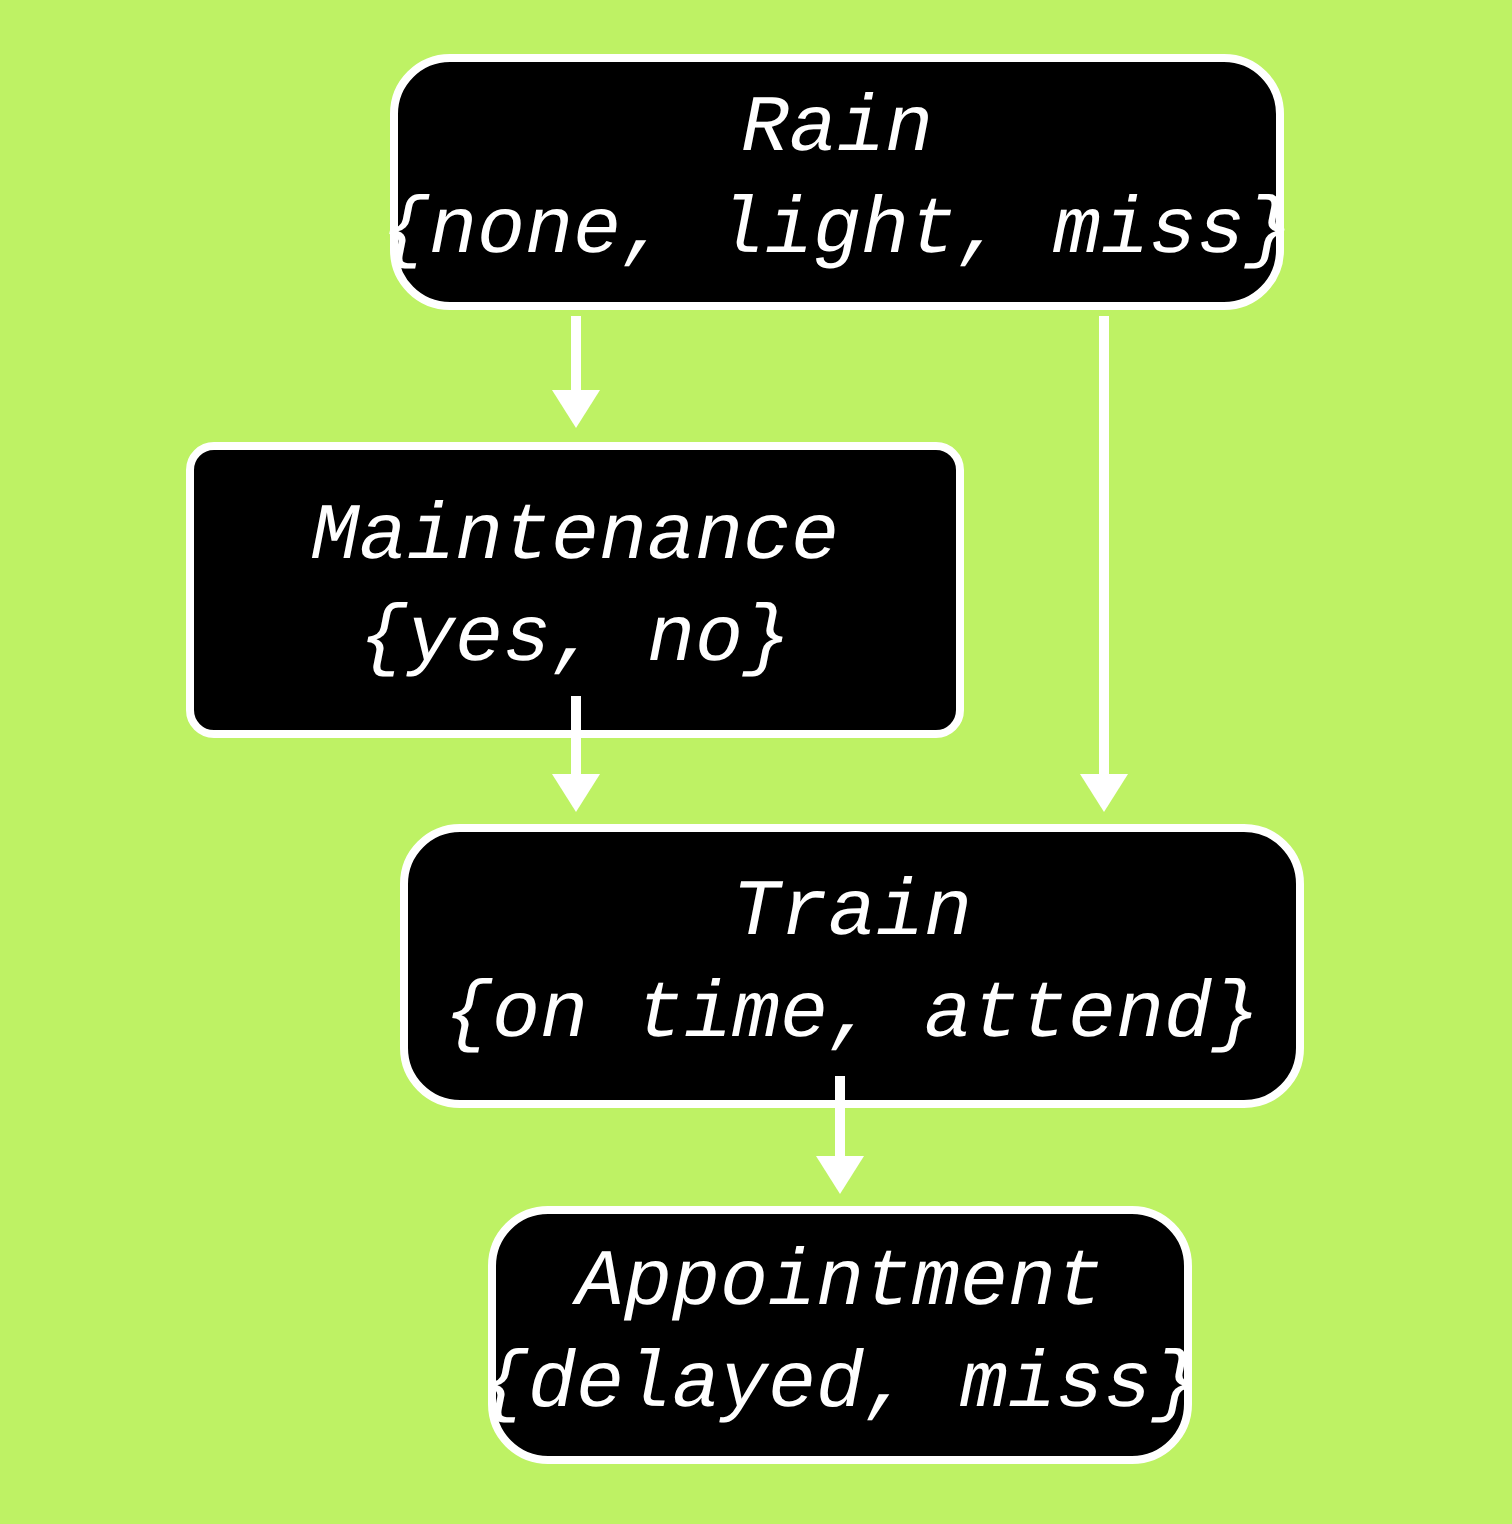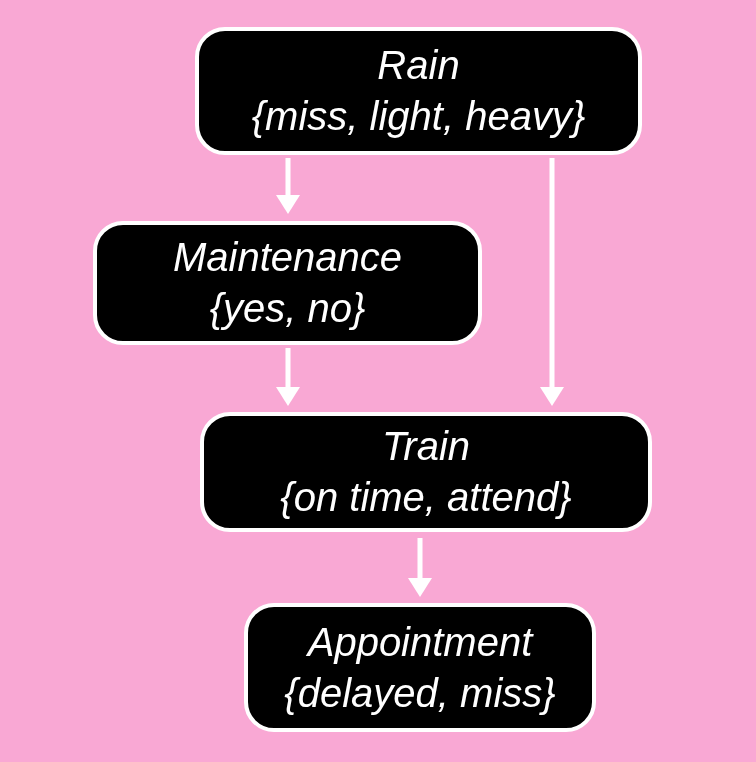--- a/index.html
+++ b/index.html
@@ -11,9 +11,9 @@
     position: relative;
     width: 756px;
     height: 762px;
-    background: #f9a8d4;
+    background: #bef264;
     overflow: hidden;
-    font-family: Liberation Sans, sans-serif;
+    font-family: Liberation Mono, monospace;
   }
   .node {
     position: absolute;

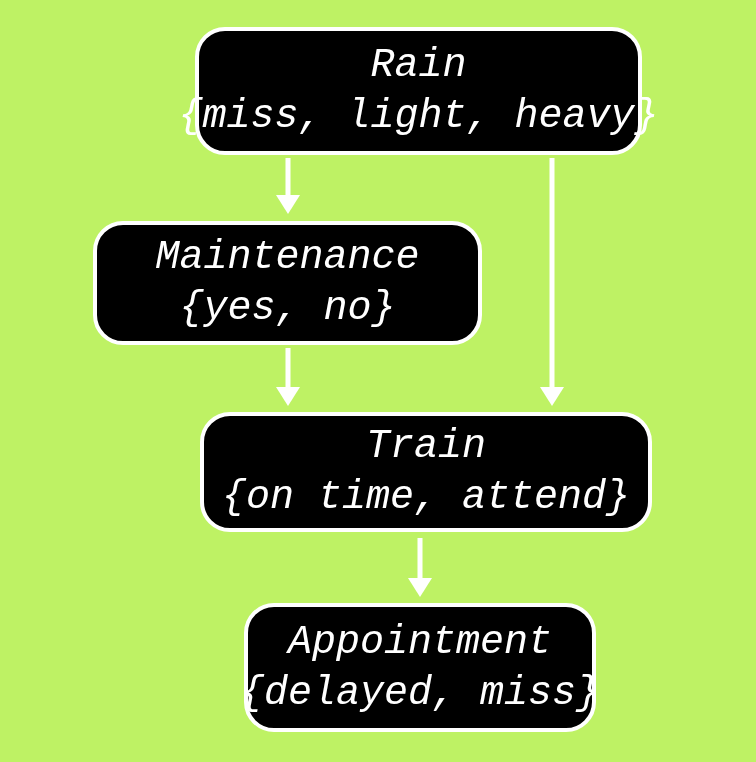--- a/index.html
+++ b/index.html
@@ -83,7 +83,7 @@
 
   <div class="node" id="node-rain">
     <span class="node-label">Rain</span>
-    <span class="node-domain">{miss, light, heavy}</span>
+    <span class="node-domain">{none, light, miss}</span>
   </div>
 
   <div class="node" id="node-maintenance">

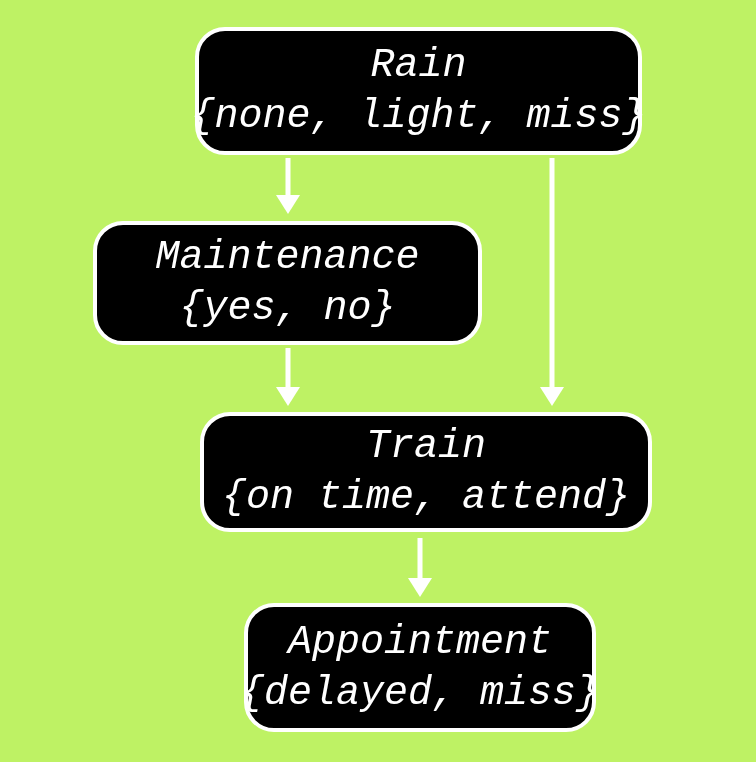--- a/index.html
+++ b/index.html
@@ -36,7 +36,7 @@
   }
   
   #node-rain        { left: 195px; top: 27px;  width: 447px; height: 128px; }
-  #node-maintenance { left: 93px;  top: 221px; width: 389px; height: 124px; }
+  #node-maintenance { left: 93px;  top: 221px; width: 389px; height: 148px; border-radius: 14px; }
   #node-train       { left: 200px; top: 412px; width: 452px; height: 120px; }
   #node-appointment { left: 244px; top: 603px; width: 352px; height: 129px; }
 

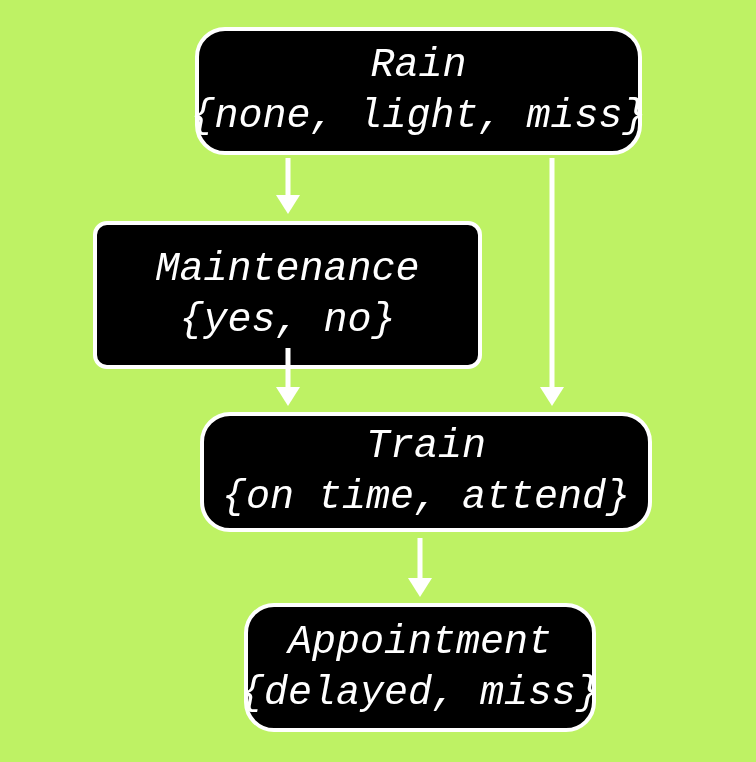--- a/index.html
+++ b/index.html
@@ -37,7 +37,7 @@
   
   #node-rain        { left: 195px; top: 27px;  width: 447px; height: 128px; }
   #node-maintenance { left: 93px;  top: 221px; width: 389px; height: 148px; border-radius: 14px; }
-  #node-train       { left: 200px; top: 412px; width: 452px; height: 120px; }
+  #node-train       { left: 200px; top: 412px; width: 452px; height: 142px; }
   #node-appointment { left: 244px; top: 603px; width: 352px; height: 129px; }
 
   

